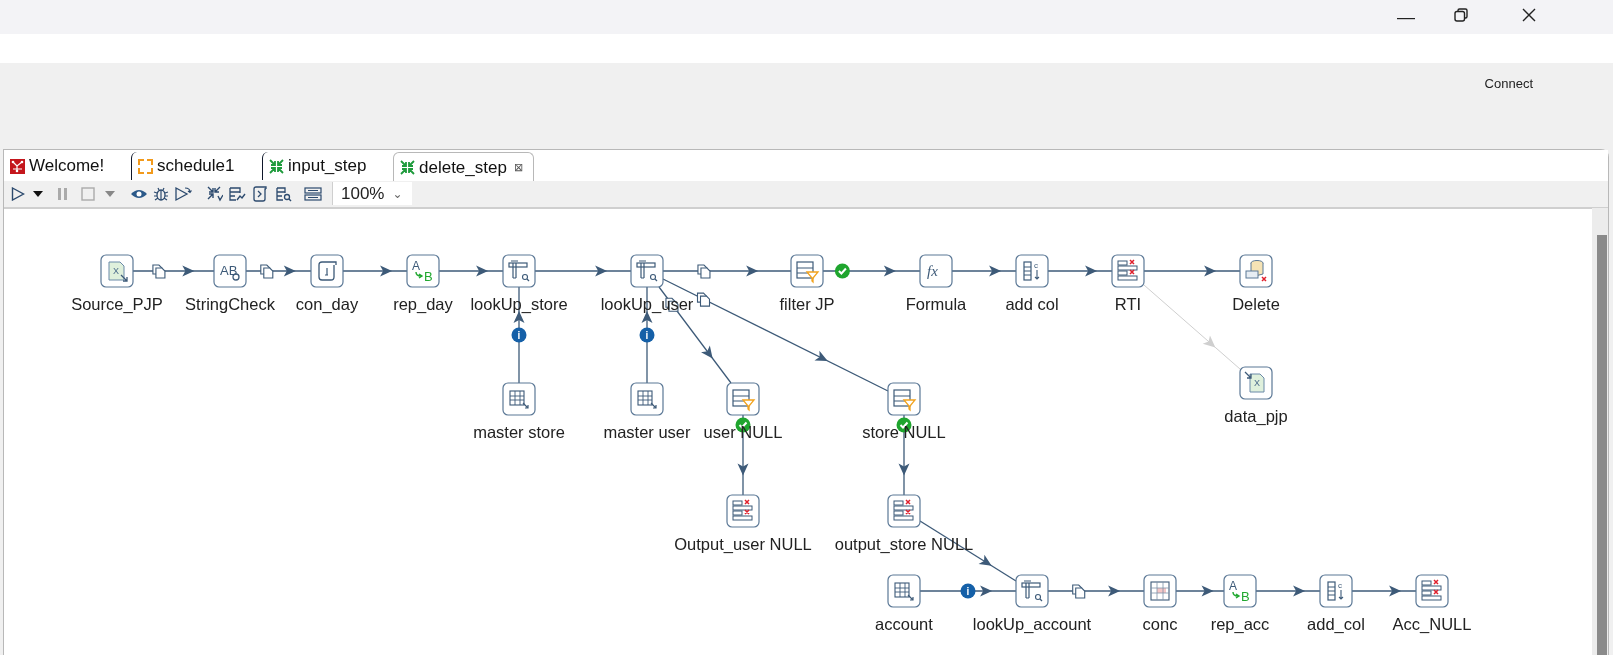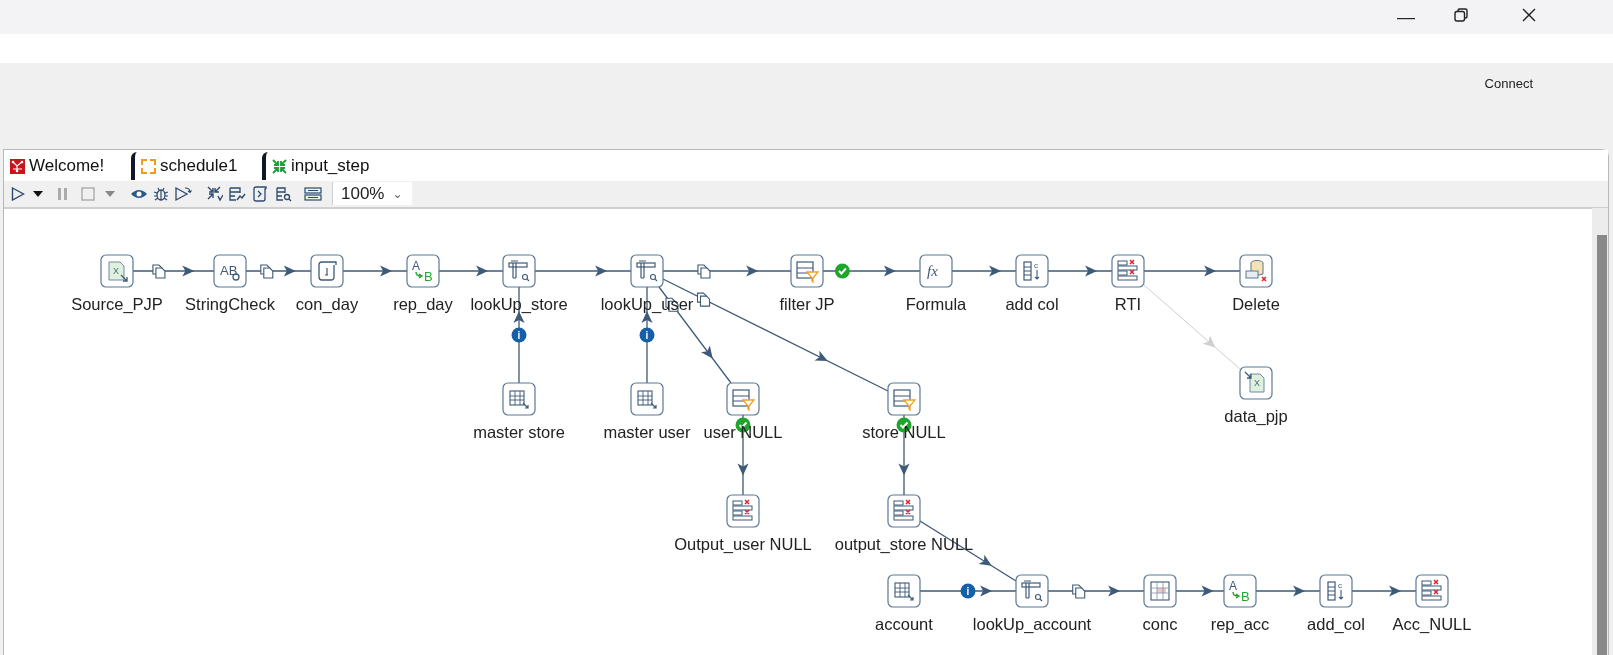--- a/index.html
+++ b/index.html
@@ -11,7 +11,7 @@
   .connect { position:absolute; right:80px; top:76px; font-size:13px; color:#222; cursor:pointer; }
   .editor { position:absolute; left:3px; top:109px; width:1604px; height:546px; border:1px solid #b8b8b8; border-bottom:none; border-radius:0 8px 0 0; background:#fff;margin-top:40px; }
   .tabs { position:absolute; left:0; top:0; height:31px; width:100%; background:#fff; border-bottom:1px solid #cfcfcf; }
-  .tab { position:absolute; top:2px; height:28px; display:flex; align-items:center; font-size:17px; color:#111; cursor:pointer; border-left:4px solid #0f172a; border-radius:6px 6px 0 0; }
+  .tab { position:absolute; top:2px; height:28px; display:flex; align-items:center; font-size:17px; color:#111; cursor:pointer; border-left:1px solid #0f172a; border-radius:6px 6px 0 0; }
   .tab.active { border:1px solid #b8b8b8; border-bottom:1px solid #fff; background:#fff; height:29px; }
   .tab .ticon { width:15px; height:15px; margin:0 4px 0 6px; display:inline-block; }
   .tab .closex { font-size:11px; color:#555; margin-left:7px; margin-right:10px; }

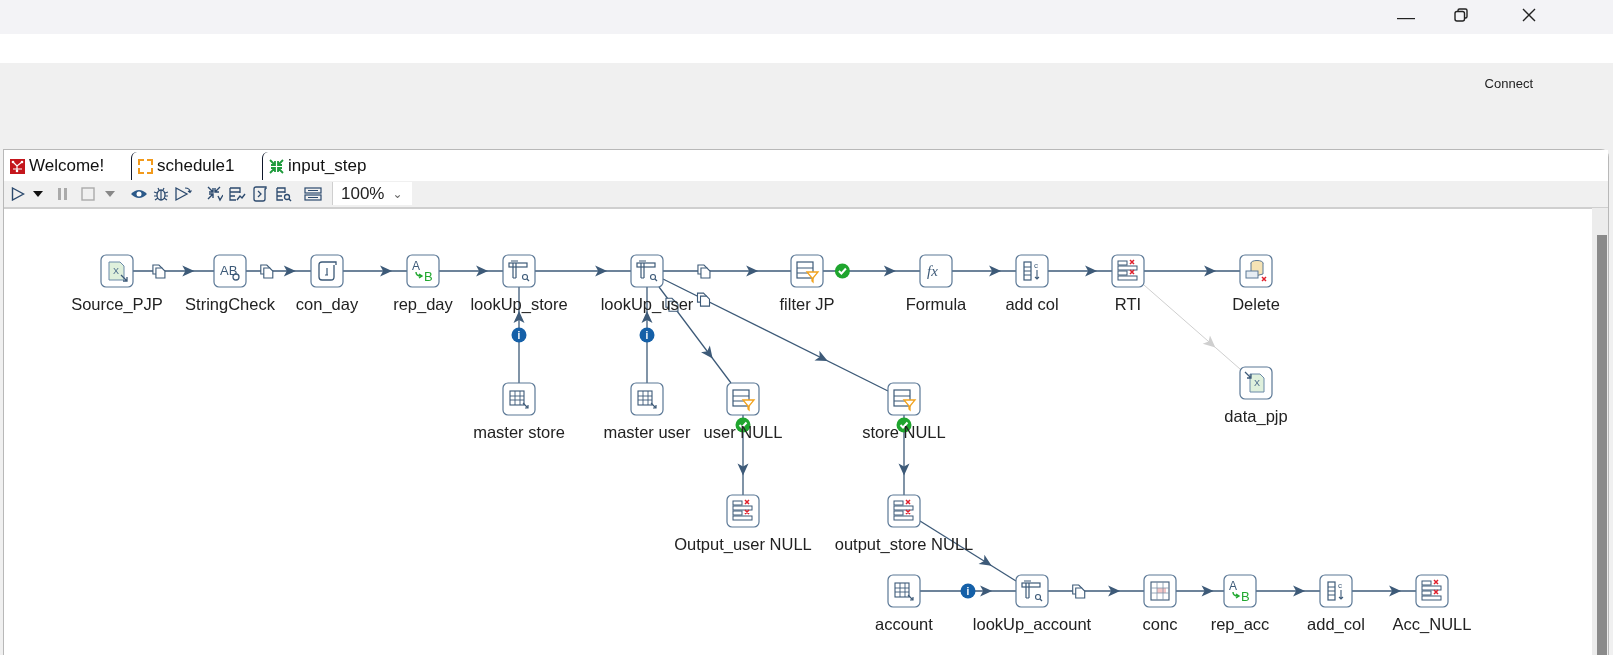--- a/index.html
+++ b/index.html
@@ -82,6 +82,15 @@
       </span>
       <span>input_step</span>
     </div>
+    <div class="tab active" style="left:389px;">
+      <span class="ticon">
+        <svg width="15" height="15" viewBox="0 0 15 15">
+            <path d="M1 1 L6 6 M6 2 L6 6 L2 6 M14 1 L9 6 M9 2 L9 6 L13 6 M1 14 L6 9 M6 13 L6 9 L2 9 M14 14 L9 9 M9 13 L9 9 L13 9" stroke="#1e9b3c" stroke-width="1.8" fill="none"></path>
+          </svg>
+      </span>
+      <span>delete_step</span>
+      <span class="closex">⊠</span>
+    </div>
   </div>
 
   <div class="toolbar">

